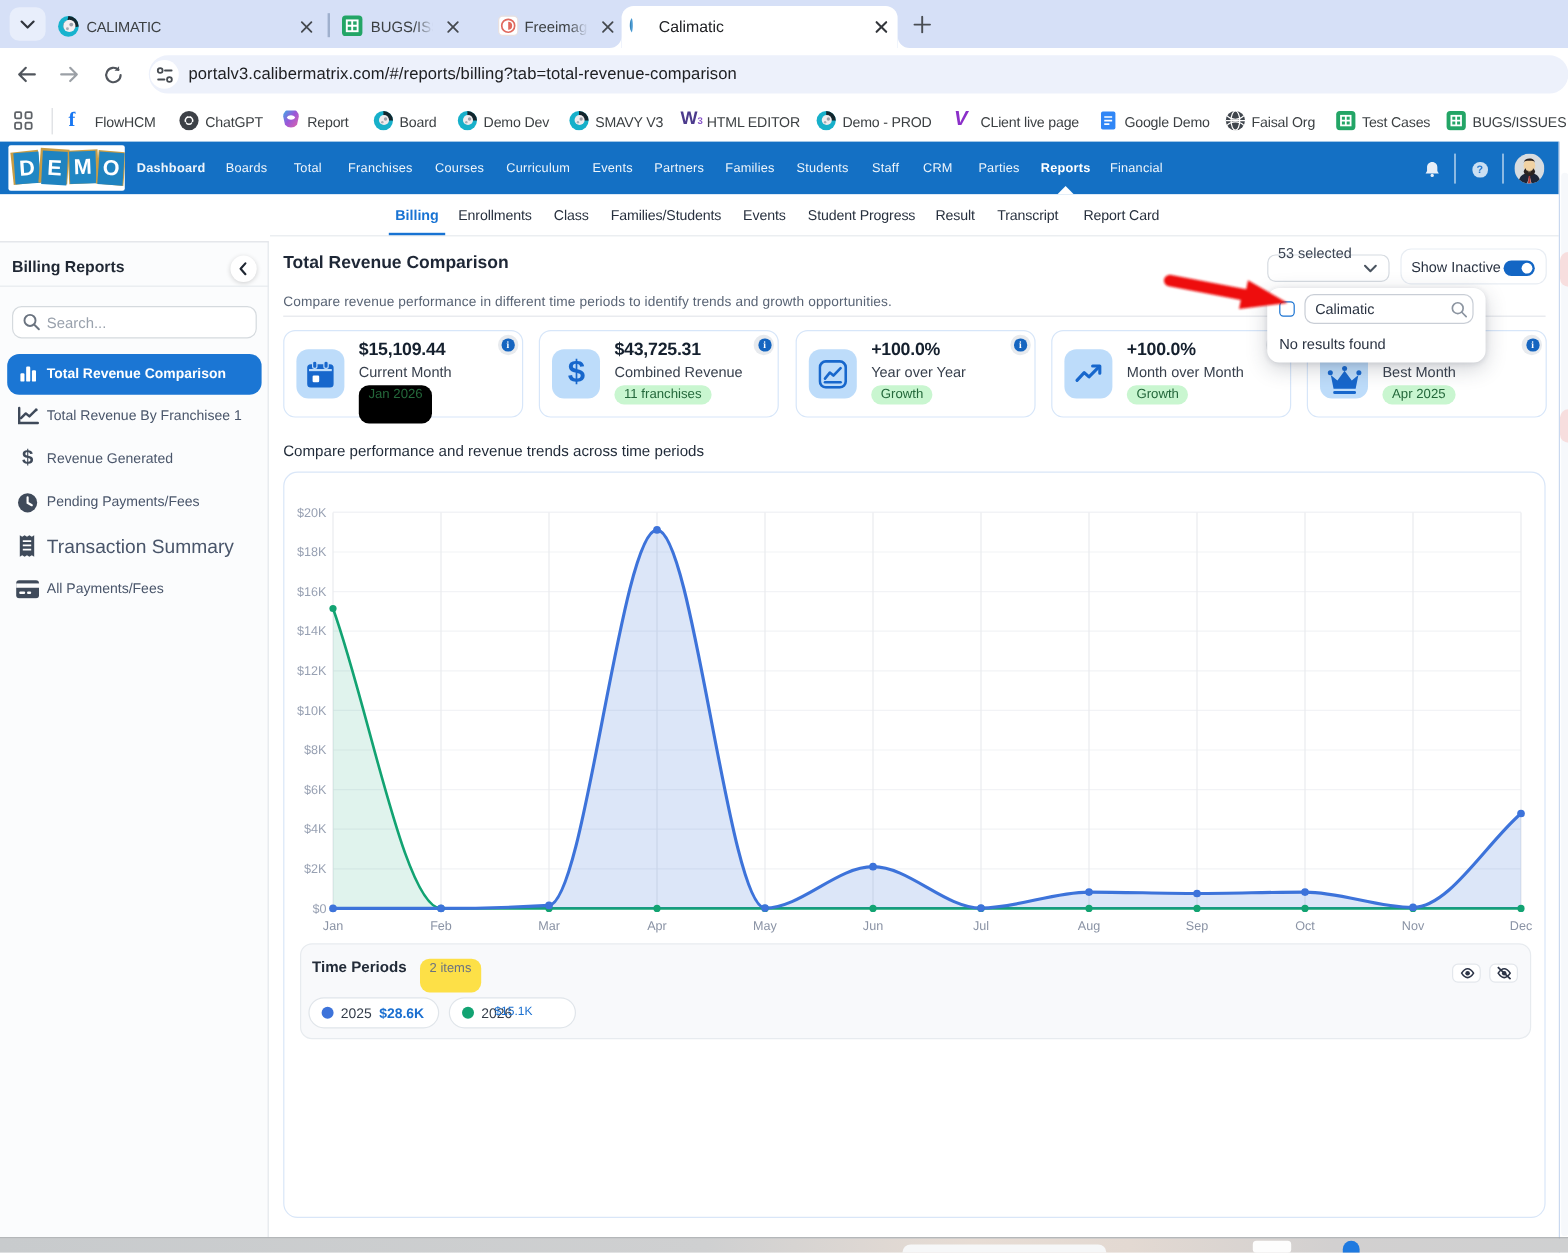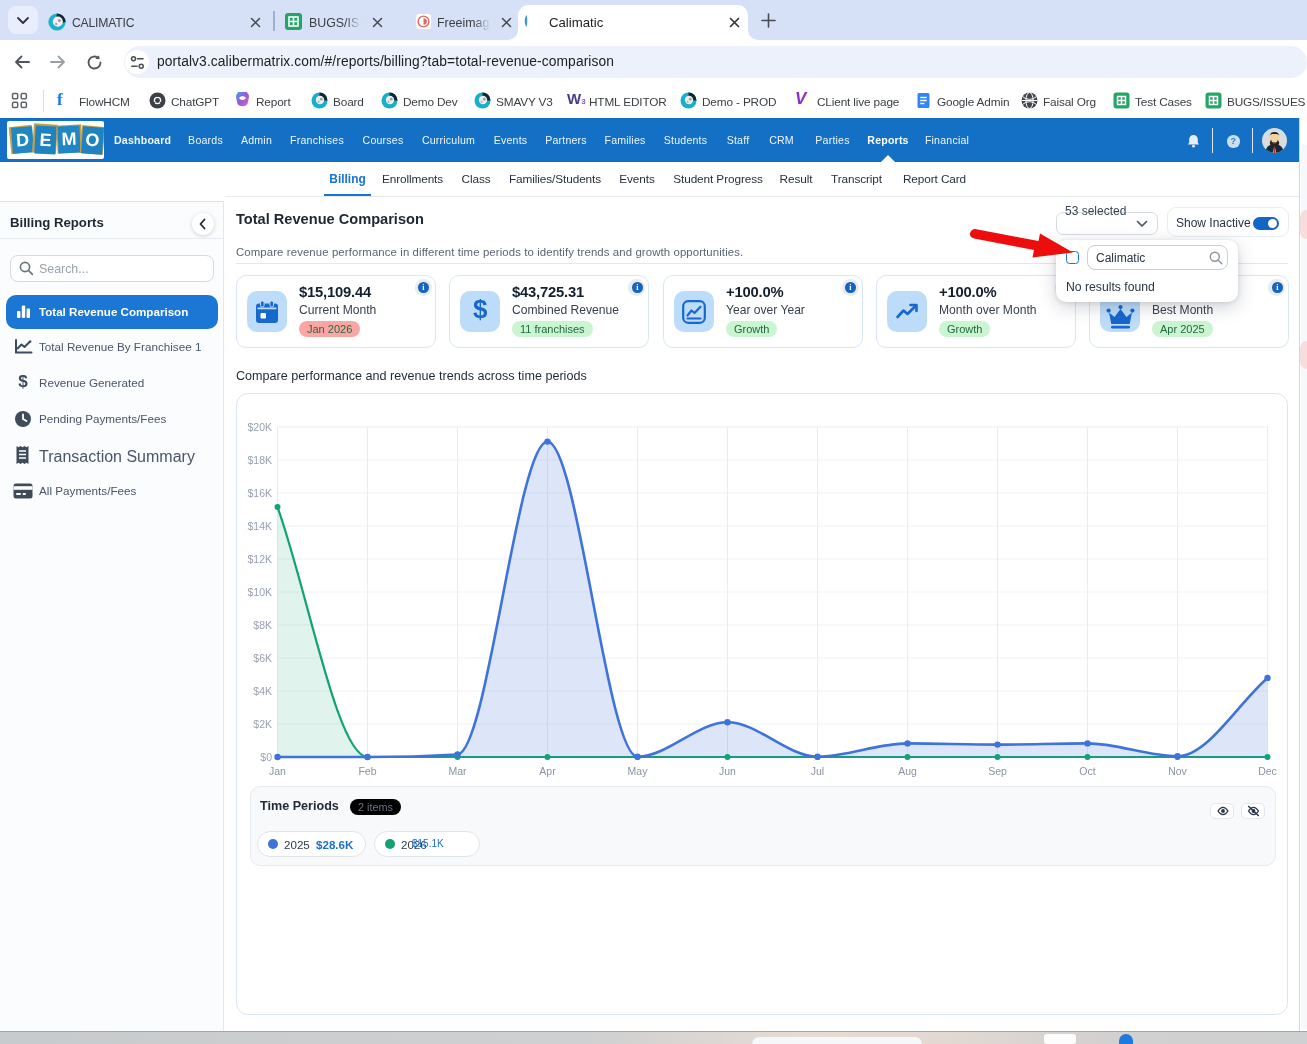--- a/index.html
+++ b/index.html
@@ -168,7 +168,7 @@
       <line x1="5.2" y1="11.5" x2="9.5" y2="11.5"></line>
     </g>
   </svg>
-<div class="abs" style="left:937px;top:95px;font-size:11.8px;color:#3c4043;white-space:nowrap;letter-spacing:-0.15px">Google Admin</div>
+<div class="abs" style="left:937px;top:95px;font-size:11.8px;color:#3c4043;white-space:nowrap;letter-spacing:-0.15px">Google Demo</div>
 <svg class="abs" style="left:1021px;top:92px" width="17" height="17">
     <circle cx="8.5" cy="8.5" r="8" fill="#40464d"></circle>
     <g fill="none" stroke="#fff" stroke-width="1">

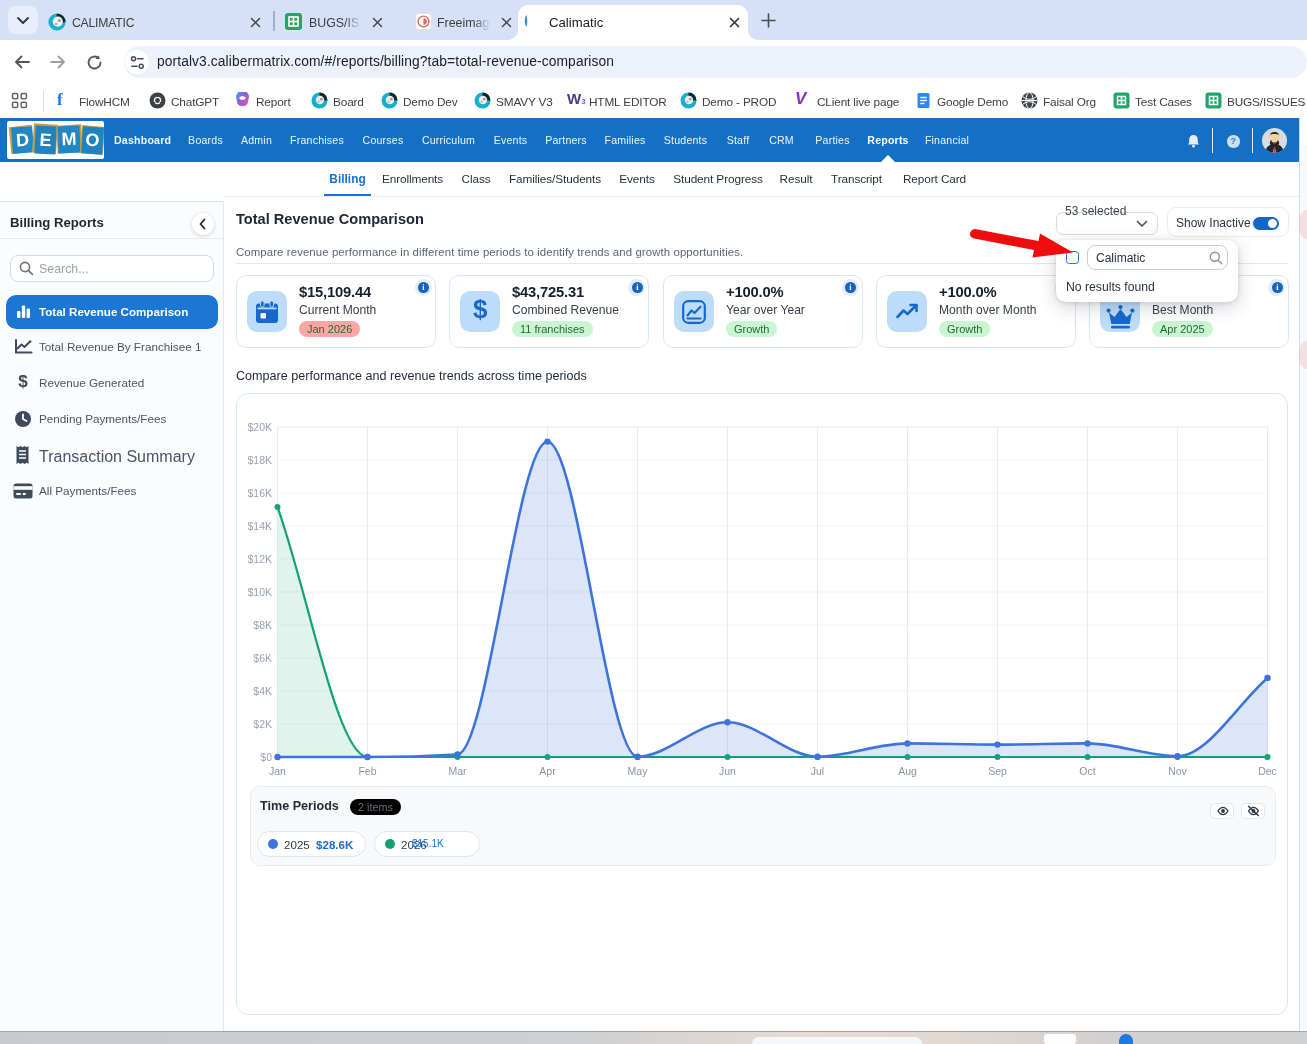--- a/index.html
+++ b/index.html
@@ -204,7 +204,7 @@
 </div>
 <div class="abs ctr" style="left:142.6px;top:134px;font-size:10.6px;font-weight:700;color:rgba(255,255,255,0.93);white-space:nowrap;letter-spacing:.2px">Dashboard</div>
 <div class="abs ctr" style="left:205.5px;top:134px;font-size:10.6px;font-weight:400;color:rgba(255,255,255,0.93);white-space:nowrap;letter-spacing:.2px">Boards</div>
-<div class="abs ctr" style="left:256.5px;top:134px;font-size:10.6px;font-weight:400;color:rgba(255,255,255,0.93);white-space:nowrap;letter-spacing:.2px">Admin</div>
+<div class="abs ctr" style="left:256.5px;top:134px;font-size:10.6px;font-weight:400;color:rgba(255,255,255,0.93);white-space:nowrap;letter-spacing:.2px">Total</div>
 <div class="abs ctr" style="left:317px;top:134px;font-size:10.6px;font-weight:400;color:rgba(255,255,255,0.93);white-space:nowrap;letter-spacing:.2px">Franchises</div>
 <div class="abs ctr" style="left:383px;top:134px;font-size:10.6px;font-weight:400;color:rgba(255,255,255,0.93);white-space:nowrap;letter-spacing:.2px">Courses</div>
 <div class="abs ctr" style="left:448.5px;top:134px;font-size:10.6px;font-weight:400;color:rgba(255,255,255,0.93);white-space:nowrap;letter-spacing:.2px">Curriculum</div>

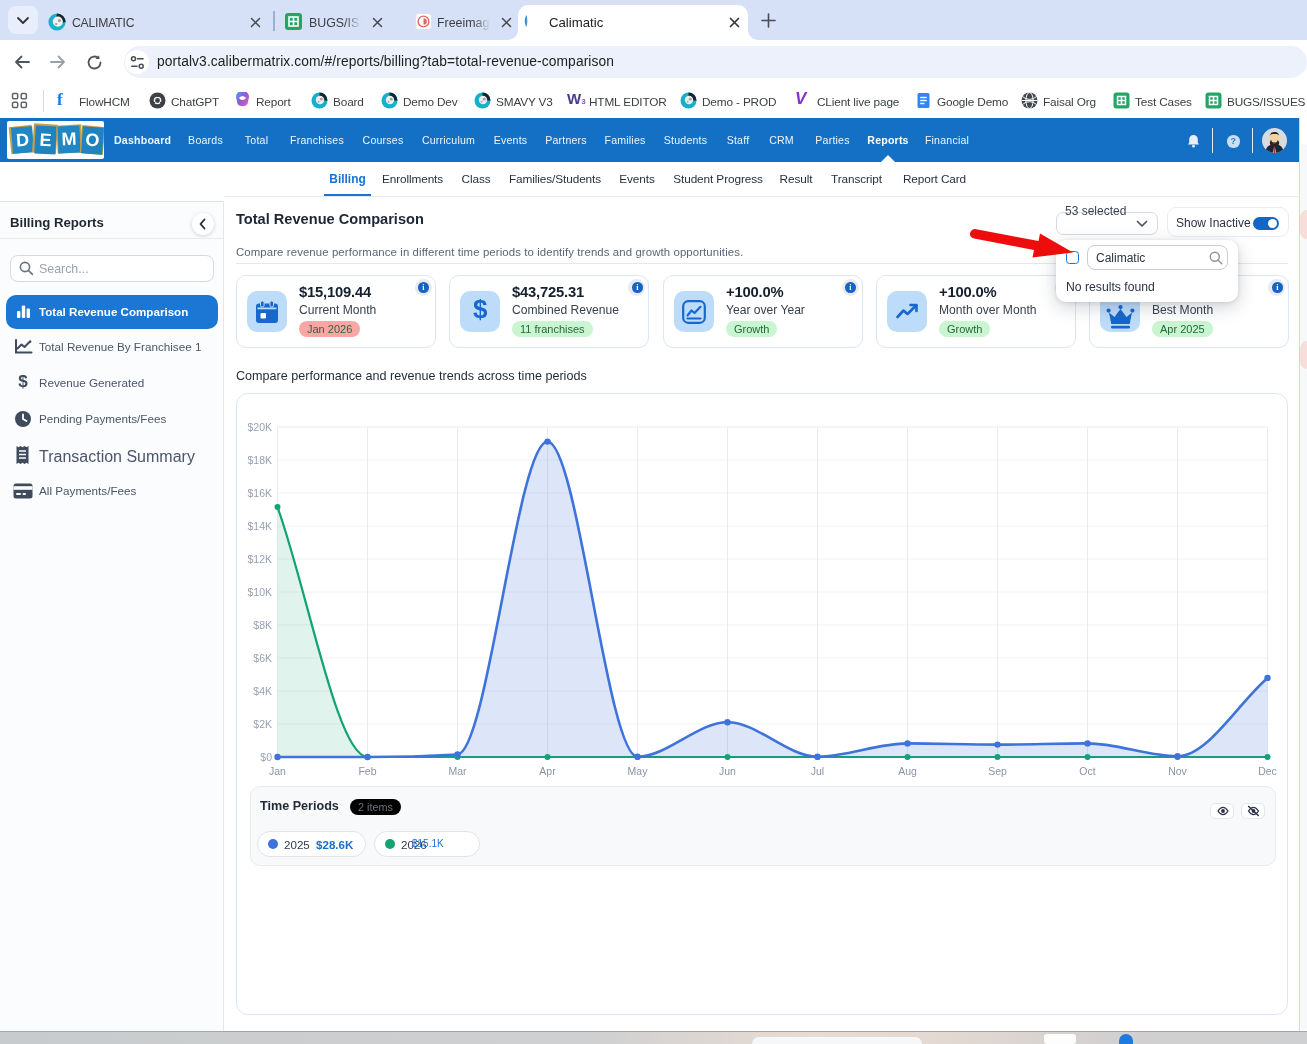--- a/index.html
+++ b/index.html
@@ -333,7 +333,7 @@
   </svg>
 <div class="abs" style="left:299px;top:284px;font-size:14.8px;font-weight:700;color:#15202e;letter-spacing:-0.2px">$15,109.44</div>
 <div class="abs" style="left:299px;top:303px;font-size:12.1px;color:#38404d;white-space:nowrap">Current Month</div>
-<div class="abs" style="left:299px;top:321px;height:16px;padding:0 8px;background:#fca5a5;border-radius:8.5px;font-size:11px;color:#24683b;line-height:16.5px;display:inline-block">Jan 2026</div>
+<div class="abs" style="left:299px;top:321px;height:32px;padding:0 8px;background:#000000;border-radius:8.5px;font-size:11px;color:#24683b;line-height:16.5px;display:inline-block">Jan 2026</div>
 <div class="abs" style="left:415px;top:279px;width:17px;height:17px;border-radius:50%;background:#e7eaee"></div>
 <div class="abs" style="left:418px;top:282.3px;width:10.5px;height:10.5px;border-radius:50%;background:#1565c0;color:#fff;font-size:8px;font-weight:700;text-align:center;line-height:11px;font-family:'Liberation Serif',serif">i</div>
 <div class="abs" style="left:449px;top:275px;width:200px;height:72.5px;background:#fff;border:1.3px solid #d7e6f9;border-radius:10px"></div>

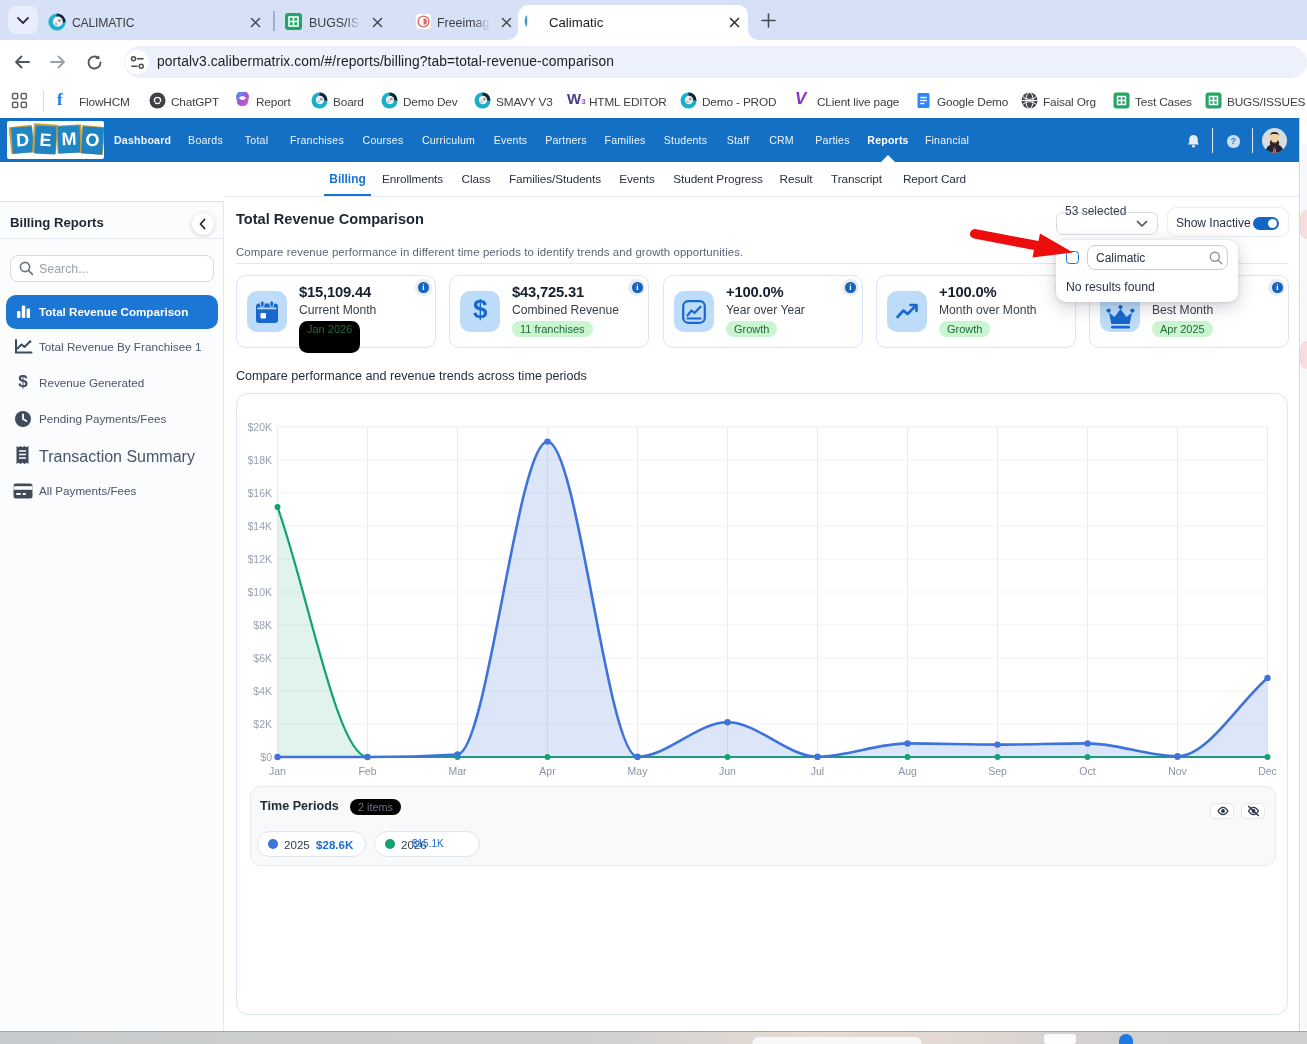--- a/index.html
+++ b/index.html
@@ -463,7 +463,7 @@
 
 <div class="abs" style="left:250px;top:786px;width:1026px;height:80px;background:#f8f9fb;border:1.2px solid #e7ebef;border-radius:10px"></div>
 <div class="abs" style="left:260px;top:799px;font-size:12.6px;font-weight:700;color:#222b38">Time Periods</div>
-<div class="abs" style="left:350px;top:799px;height:16px;padding:0 8px;background:#000000;border-radius:8px;font-size:10.8px;color:#6b7280;line-height:16px">2 items</div>
+<div class="abs" style="left:350px;top:799px;height:28px;padding:0 8px;background:#fde047;border-radius:8px;font-size:10.8px;color:#6b7280;line-height:16px">2 items</div>
 <div class="abs" style="left:1210px;top:803px;width:24px;height:16px;background:#fff;border:1.1px solid #e3e7ec;border-radius:5px"></div>
 <svg class="abs" style="left:1216.5px;top:806px" width="12" height="10">
     <path d="M1 5 C2.8 2.2 4.5 1.3 6 1.3 C7.5 1.3 9.2 2.2 11 5 C9.2 7.8 7.5 8.7 6 8.7 C4.5 8.7 2.8 7.8 1 5 Z" fill="none" stroke="#2c3447" stroke-width="1.3"></path>

